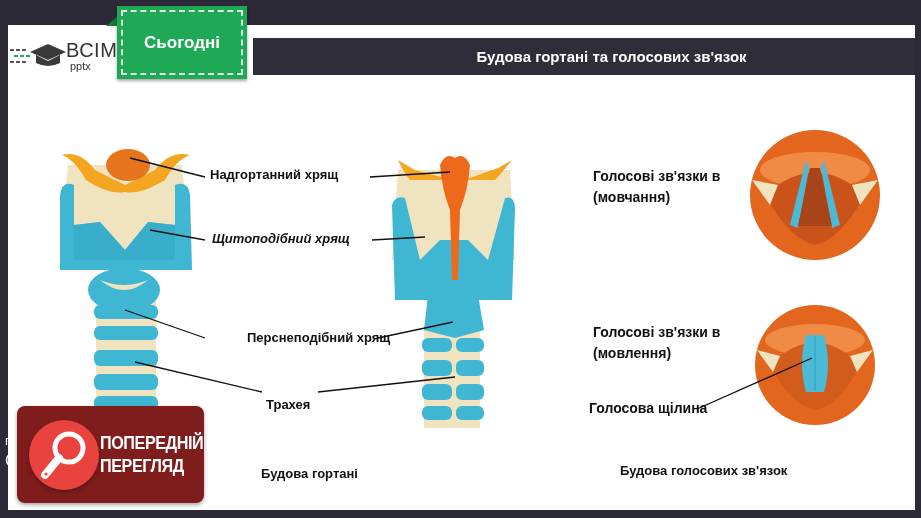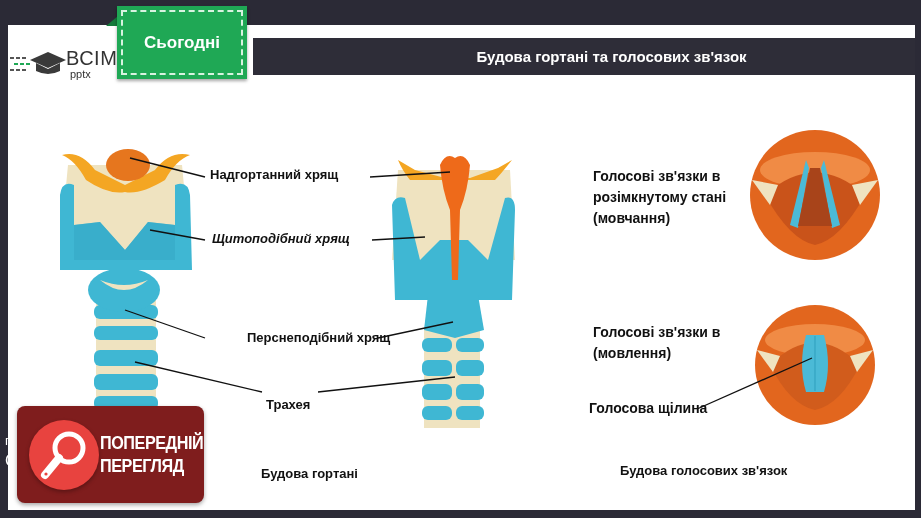--- a/index.html
+++ b/index.html
@@ -22,7 +22,7 @@
   }
   .title-bar span { margin-left: 55px; }
   .logo {
-    position: absolute; left: 8px; top: 44px; width: 110px; height: 40px;
+    position: absolute; left: 8px; top: 36px; width: 110px; height: 40px;
   }
   .logo .brand {
     position: absolute; left: 58px; top: 3px; font-size: 20px; color: #333; letter-spacing: 0.5px;

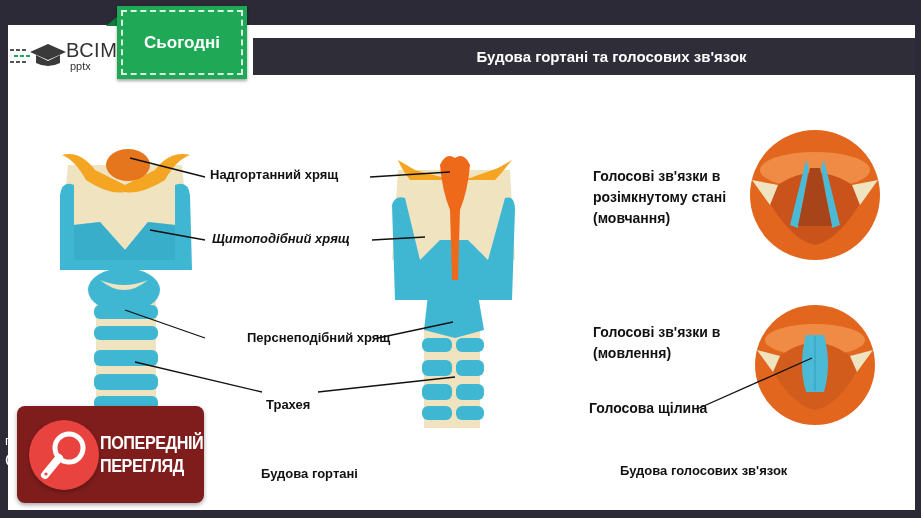--- a/index.html
+++ b/index.html
@@ -181,7 +181,6 @@
 
 <div class="desc" style="left:593px;top:166px;">
   <div>Голосові зв'язки в</div>
-  <div>розімкнутому стані</div>
   <div>(мовчання)</div>
 </div>
 <div class="desc" style="left:593px;top:322px;">

